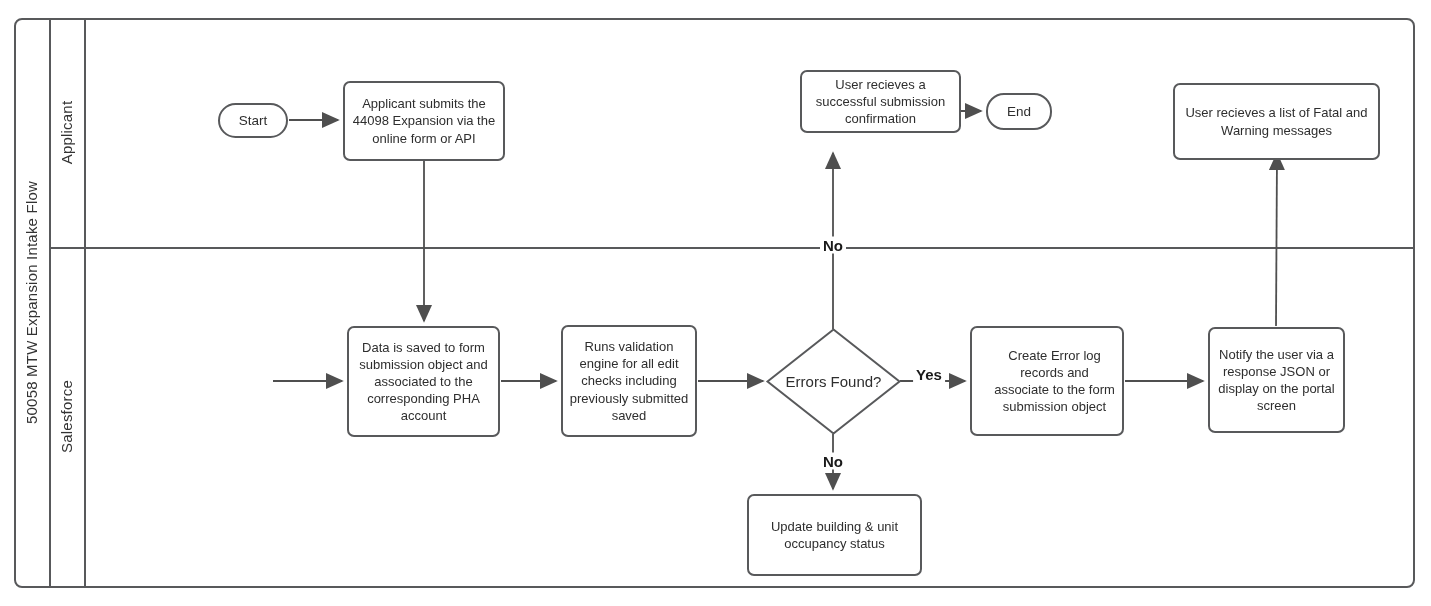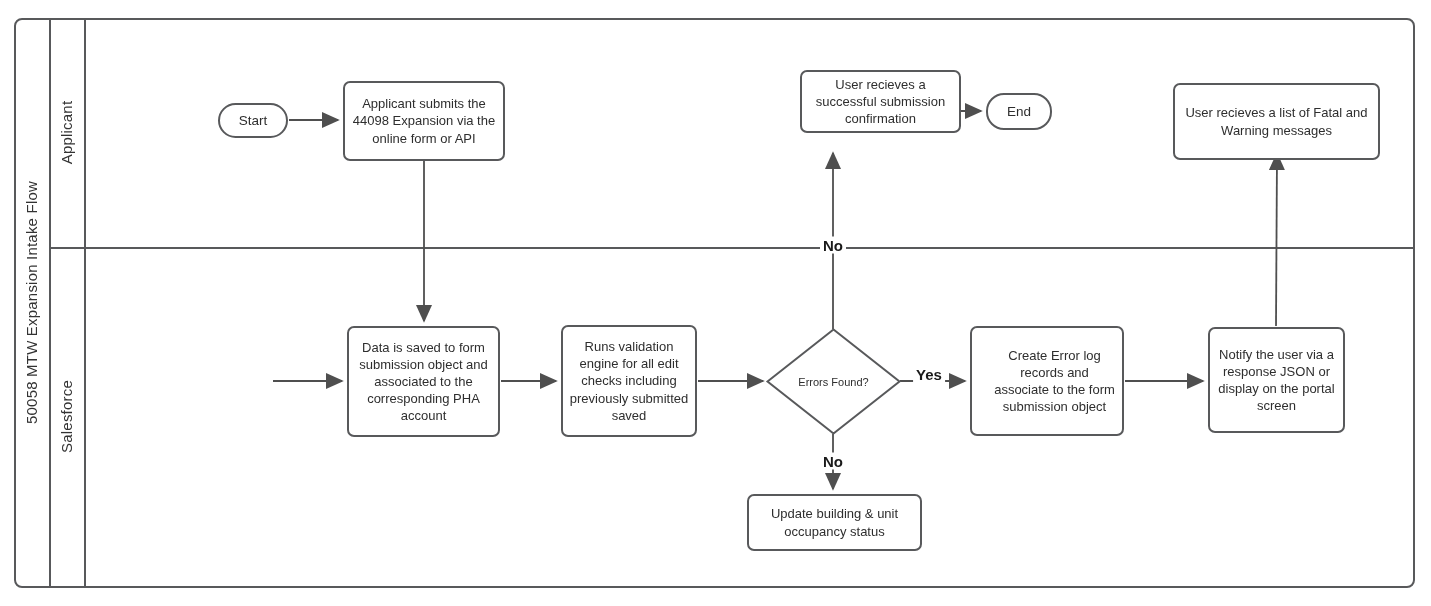--- a/index.html
+++ b/index.html
@@ -78,7 +78,7 @@
     align-items: center;
     justify-content: center;
     text-align: center;
-    font-size: 11px;
+    font-size: 15px;
     color: #2e2e2e;
     z-index: 5;
     background: transparent;

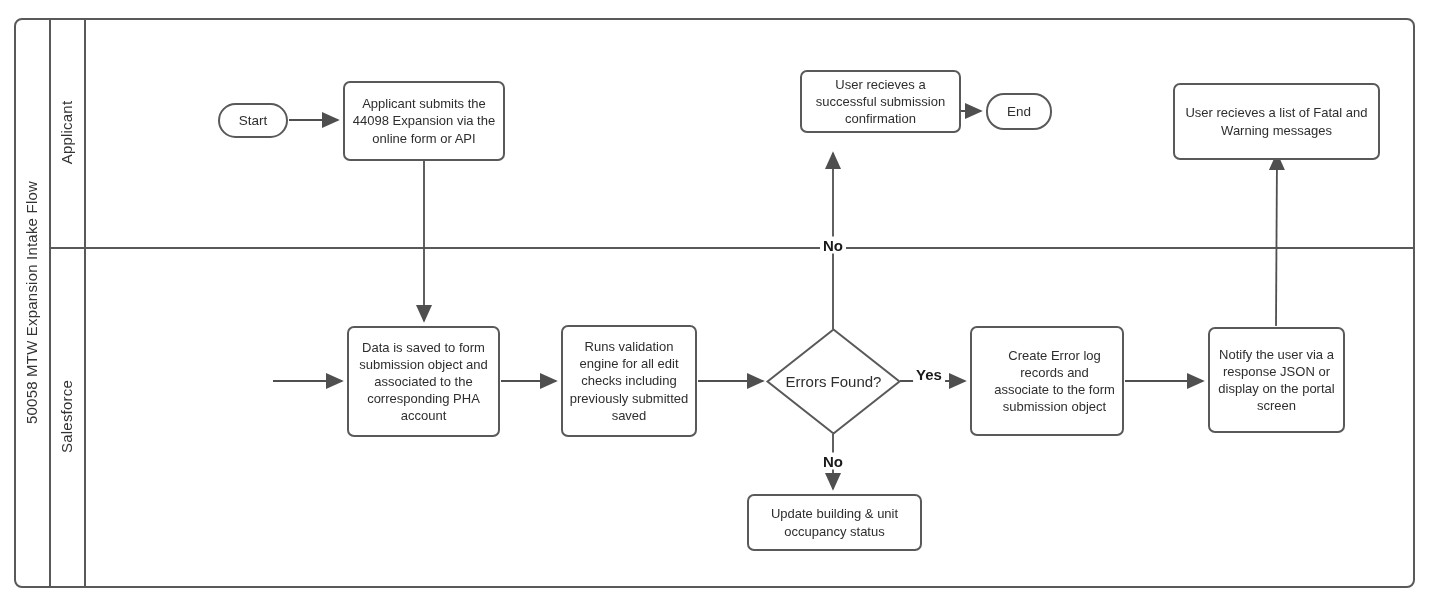--- a/index.html
+++ b/index.html
@@ -175,7 +175,7 @@
     <span>Notify the user via a response JSON or display on the portal screen</span>
   </div>
 
-  <div class="abs node process" style="left:747px; top:494px; width:175px; height:57px;">
+  <div class="abs node process" style="left:747px; top:494px; width:175px; height:82px;">
     <span>Update building &amp; unit occupancy status</span>
   </div>
 

